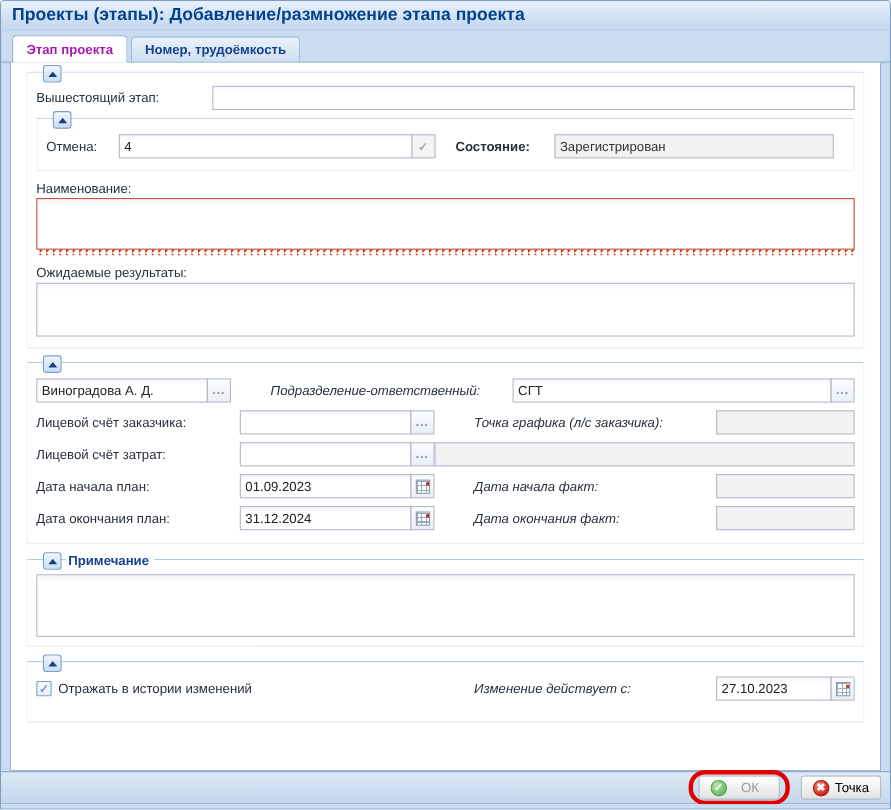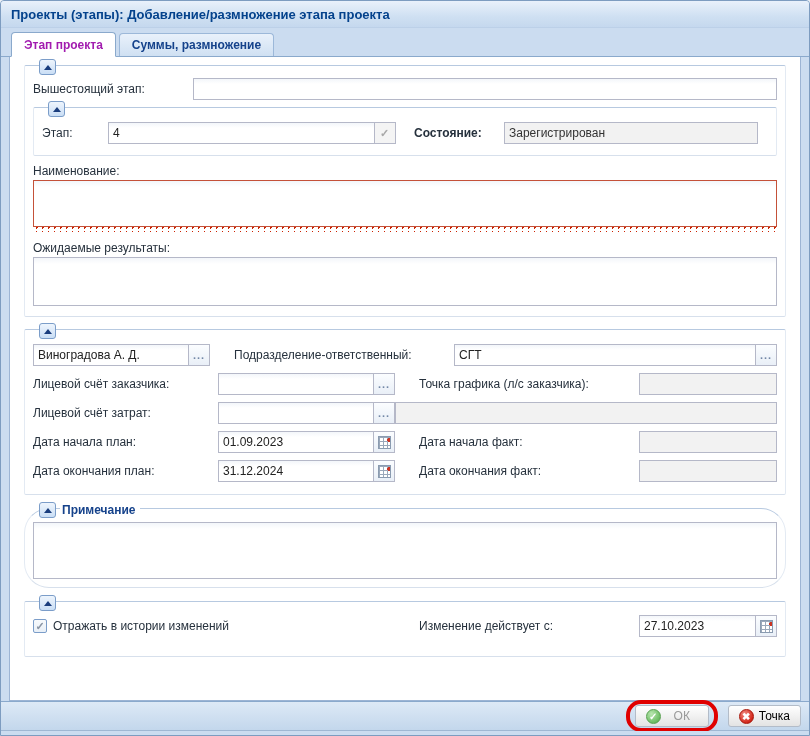--- a/index.html
+++ b/index.html
@@ -14,7 +14,7 @@
   .titlebar {
     height:27px; flex:0 0 27px; display:flex; align-items:center; padding:0 10px;
     background:linear-gradient(#e9f1fb,#cfe0f2 60%,#c5d8ee);
-    color:#04428c; font-weight:bold; font-size:13px;
+    color:#04428c; font-weight:bold; font-size:16px;
     border-bottom:1px solid #bcd0e8;
   }
   .tabbar {

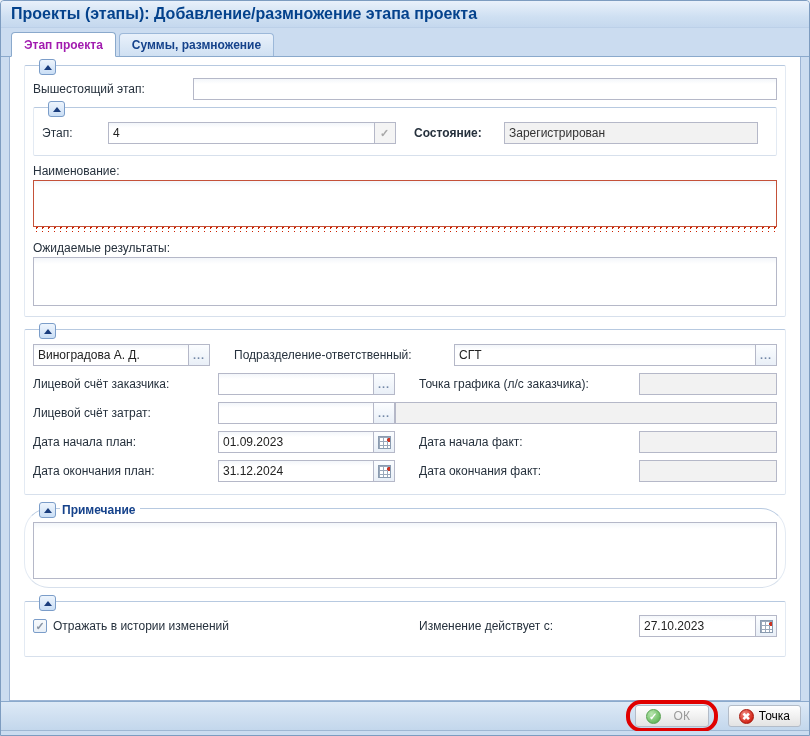--- a/index.html
+++ b/index.html
@@ -155,7 +155,7 @@
       <span>Этап проекта</span>
     </div>
     <div class="tab">
-      <span>Суммы, размножение</span>
+      <span>Номер, трудоёмкость</span>
     </div>
   </div>
 

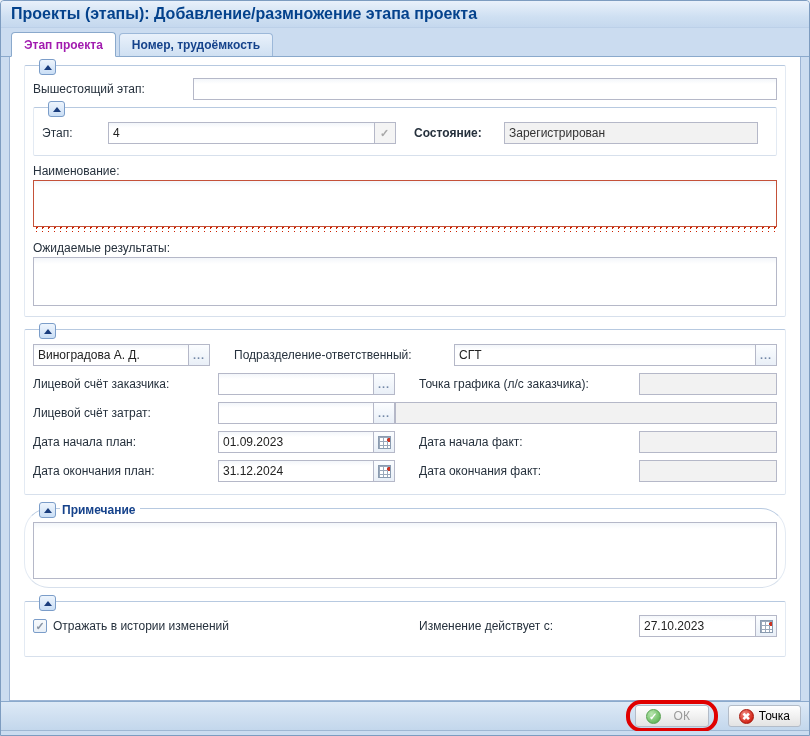--- a/index.html
+++ b/index.html
@@ -182,7 +182,7 @@
             </div>
         </div>
         <div class="frow" style="margin-bottom:2px;">
-          <span class="lbl w-lbl-num">Этап:</span>
+          <span class="lbl w-lbl-num">Отмена:</span>
           <div class="fieldwrap" style="width:288px;flex:0 0 288px;">
             <input class="txt" value="4" style="">
             <span class="trigger disabled">✓</span>

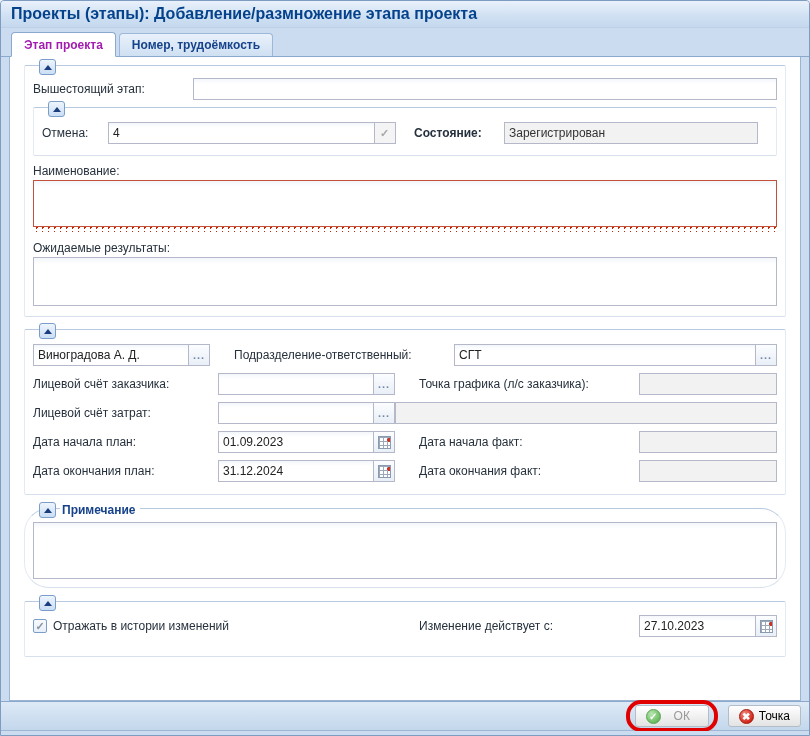--- a/index.html
+++ b/index.html
@@ -102,7 +102,7 @@
       linear-gradient(45deg,  #cc2200 25%, transparent 25%) -3px 0/6px 6px repeat-x;
   }
 
-  .gap-r { margin-left:24px; }
+  .gap-r { margin-left:36px;font-style:italic; }
 
   
   .cbwrap { display:flex; align-items:center; gap:6px; }

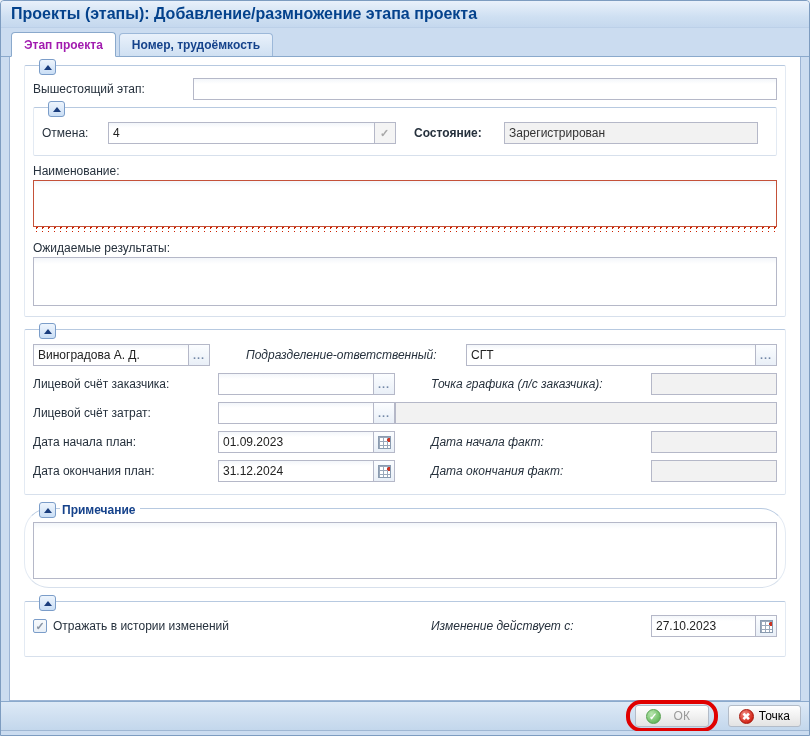--- a/index.html
+++ b/index.html
@@ -273,7 +273,7 @@
       </div>
     </div>
 
-    <div class="fs" style="margin-top:13px;border-radius:25px;">
+    <div class="fs" style="margin-top:13px;">
       <div class="fs-head">
         <div class="fs-toggle">
             <span class="tri"></span>

